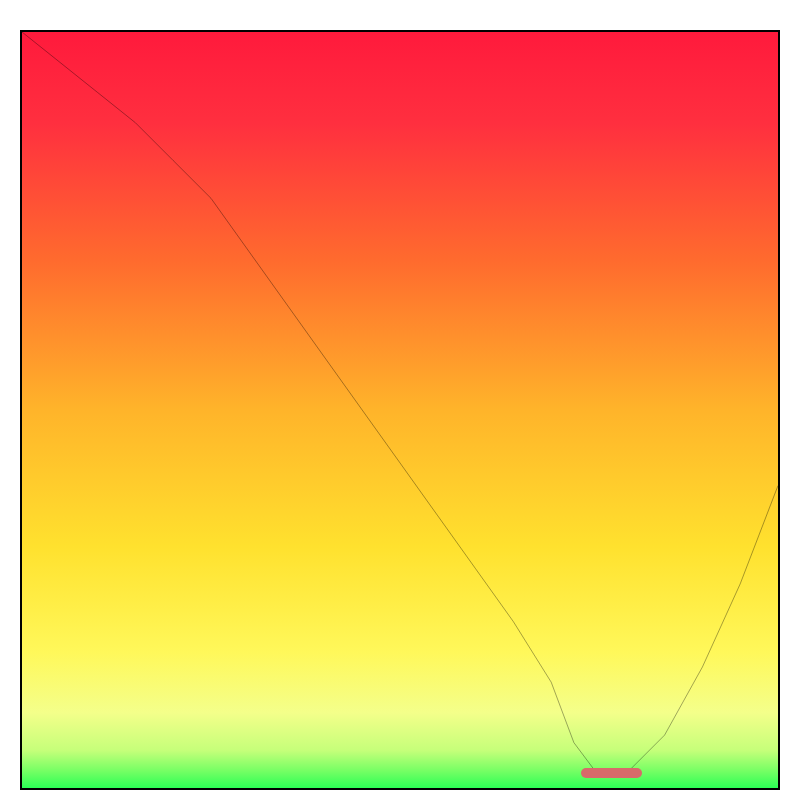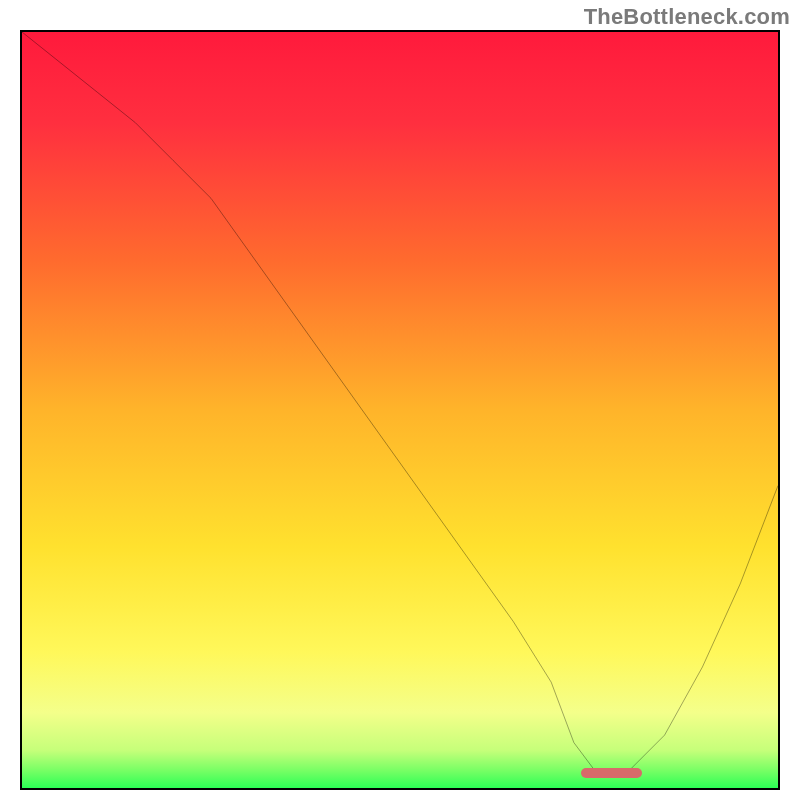--- a/index.html
+++ b/index.html
@@ -56,7 +56,6 @@
 <body>
 <div class="wrap">
 
-  <div class="watermark">TheBottleneck.com</div>
 
   <div class="plot">
     <div class="gradient" id="grad" style="background: linear-gradient(rgb(255, 26, 60) 0%, rgb(255, 47, 63) 12%, rgb(255, 106, 46) 30%, rgb(255, 180, 42) 50%, rgb(255, 225, 46) 68%, rgb(255, 248, 90) 82%, rgb(244, 255, 138) 90%, rgb(198, 255, 122) 95%, rgb(125, 255, 102) 97.5%, rgb(44, 255, 85) 100%);"></div>

